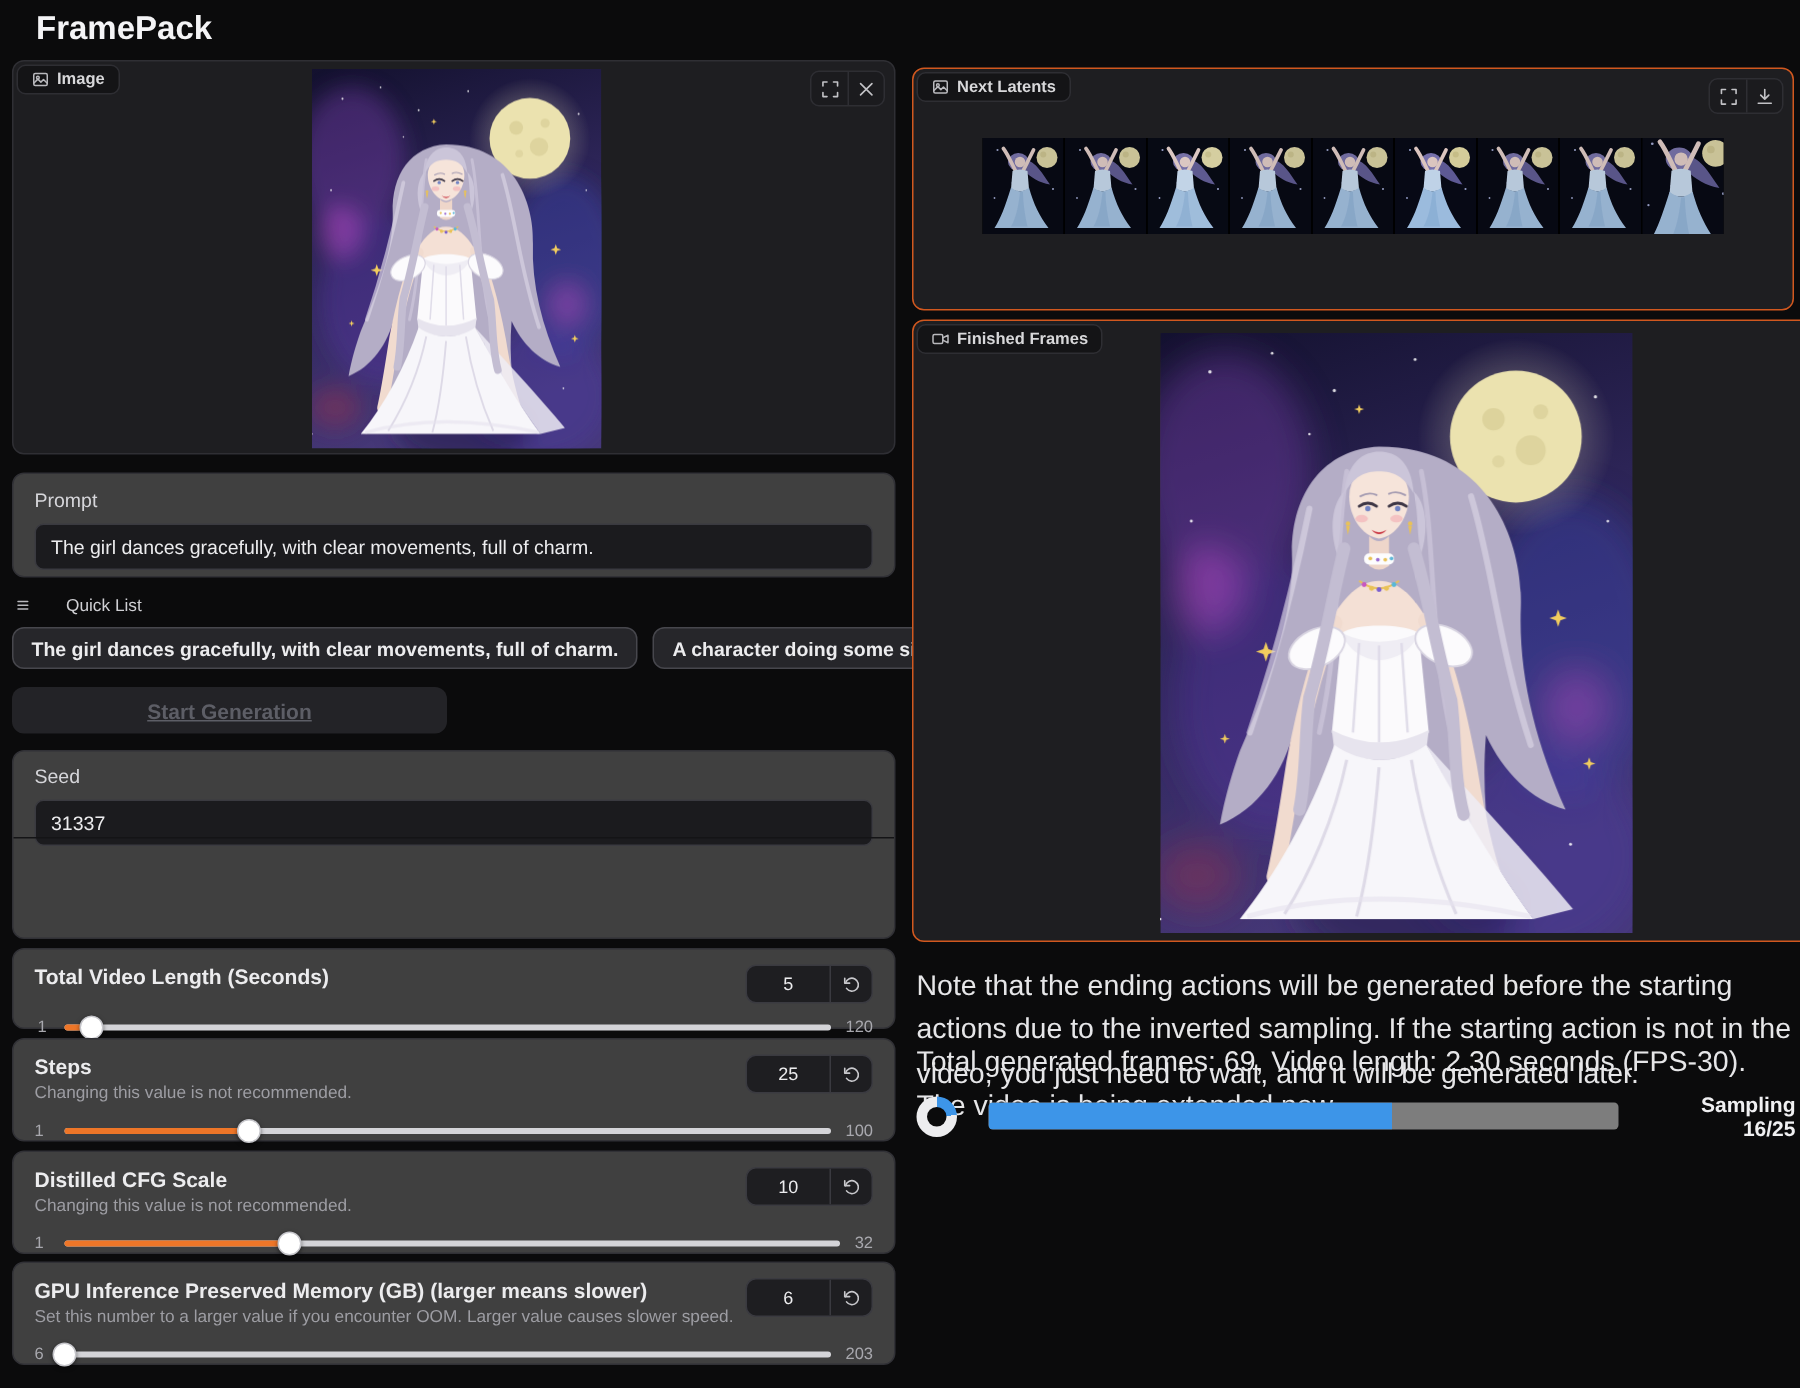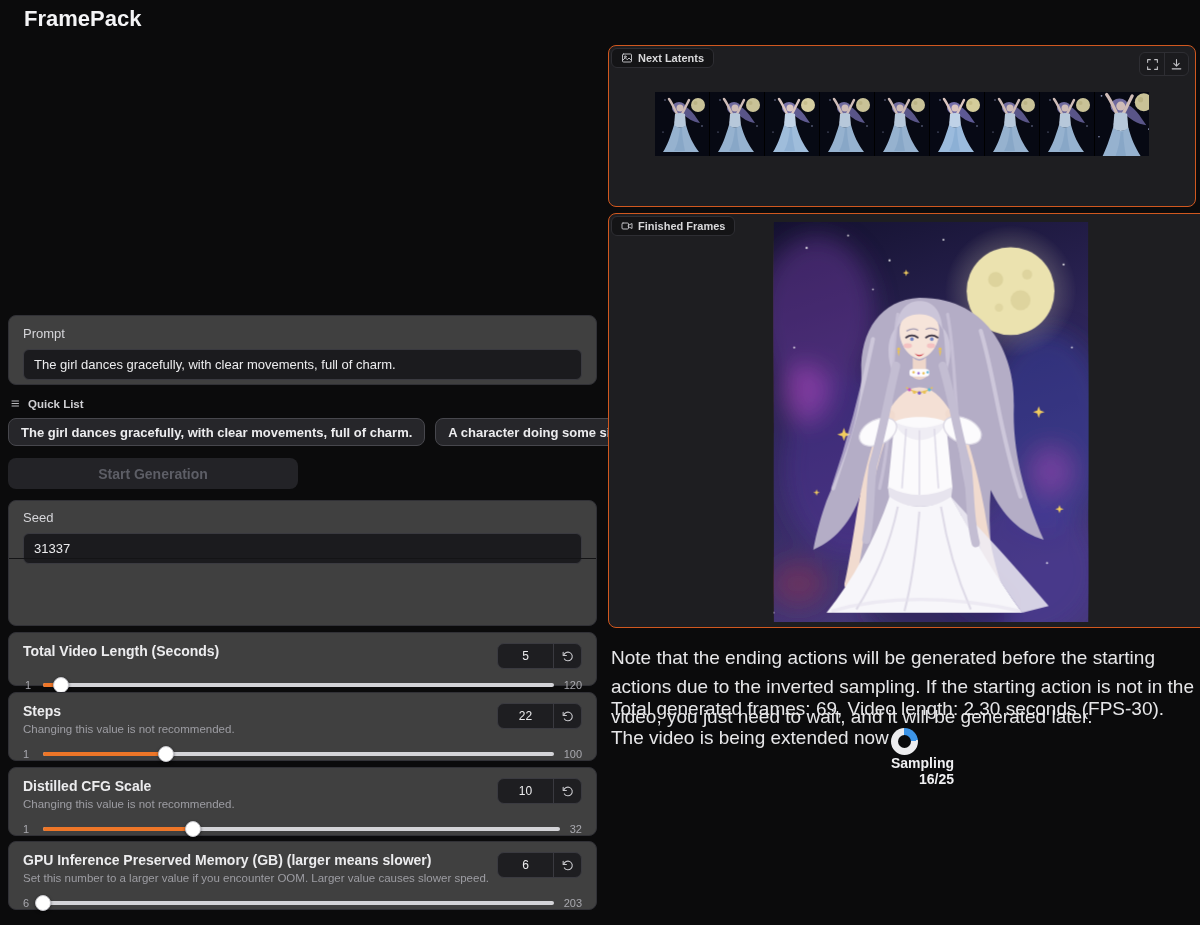--- a/index.html
+++ b/index.html
@@ -277,6 +277,29 @@
 
   <div class="app-title">FramePack</div>
 
+  <div class="panel" style="left:8px; top:40px; width:589px; height:263px;">
+    <div class="chip">
+      <svg class="ic">
+          <use href="#i-image"></use>
+        </svg>
+      <span>Image</span>
+    </div>
+    <div class="iconchip">
+      <div class="icbtn">
+          <svg class="ic">
+            <use href="#i-expand"></use>
+          </svg>
+        </div>
+      <div class="icbtn">
+          <svg class="ic">
+            <use href="#i-close"></use>
+          </svg>
+        </div>
+    </div>
+    <svg class="art" style="position:absolute; left:199px; top:5px;" width="193" height="253">
+        <use href="#art-portrait"></use>
+      </svg>
+  </div>
 
   <div class="block" style="left:8px; top:315px; width:589px; height:70px;">
     <div class="field-label">Prompt</div>

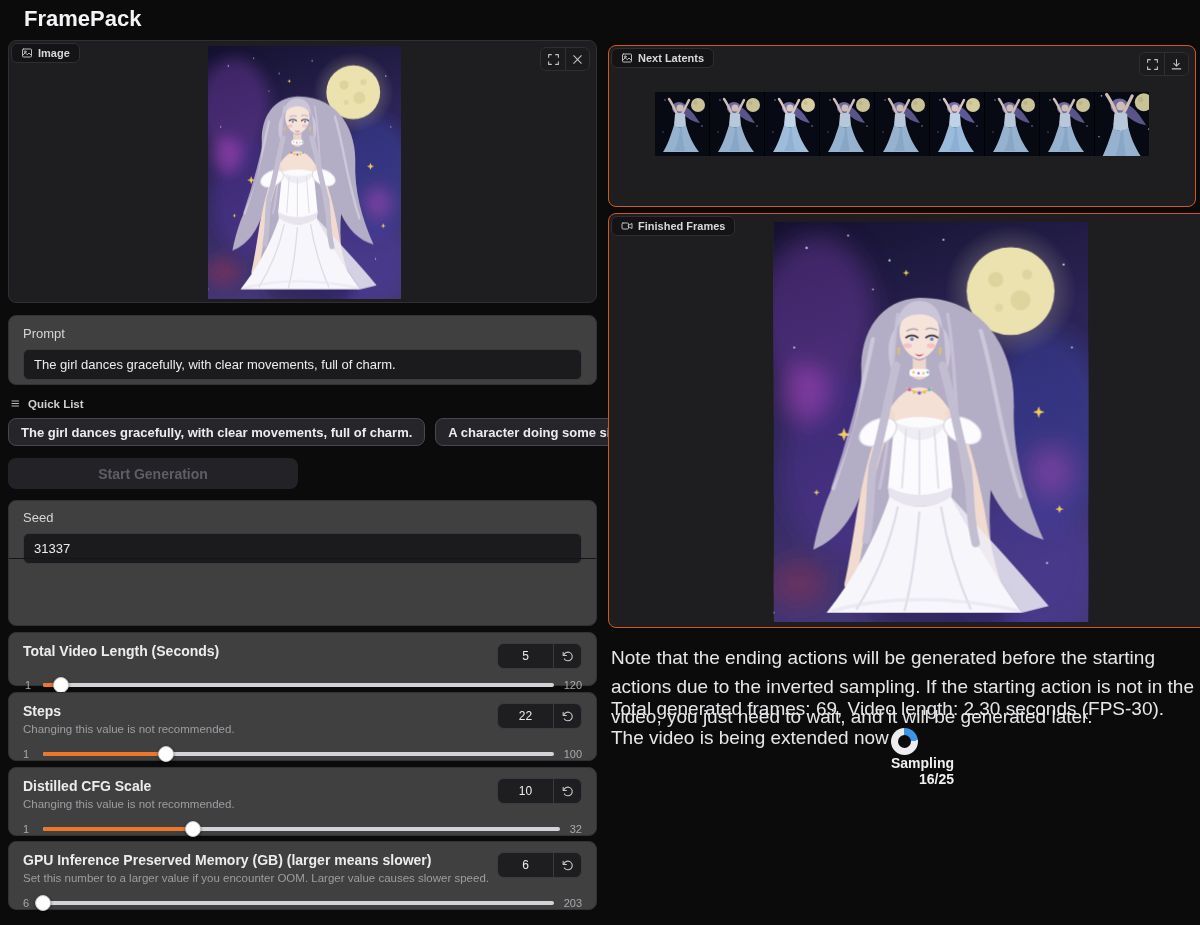--- a/index.html
+++ b/index.html
@@ -37,7 +37,7 @@
              color:#ececee; font-size:13px; padding:7px 10px; font-family:inherit; }
 
   
-  .ql-head { position:absolute; display:flex; align-items:center; gap:6px; font-size:11.5px; color:#cfcfd3; font-weight:700;justify-content:space-between; }
+  .ql-head { position:absolute; display:flex; align-items:center; gap:22px; font-size:11.5px; color:#cfcfd3; font-weight:400;justify-content:space-between; }
   .ql-head .ic { width:12px; height:12px; color:#b9b9bd; }
   .pill { background:#26262a; border:1px solid #47474d; border-radius:8px; color:#ececee;
           font-size:13px; font-weight:600; padding:5px 12px; height:28px; display:flex; align-items:center; cursor:pointer; }

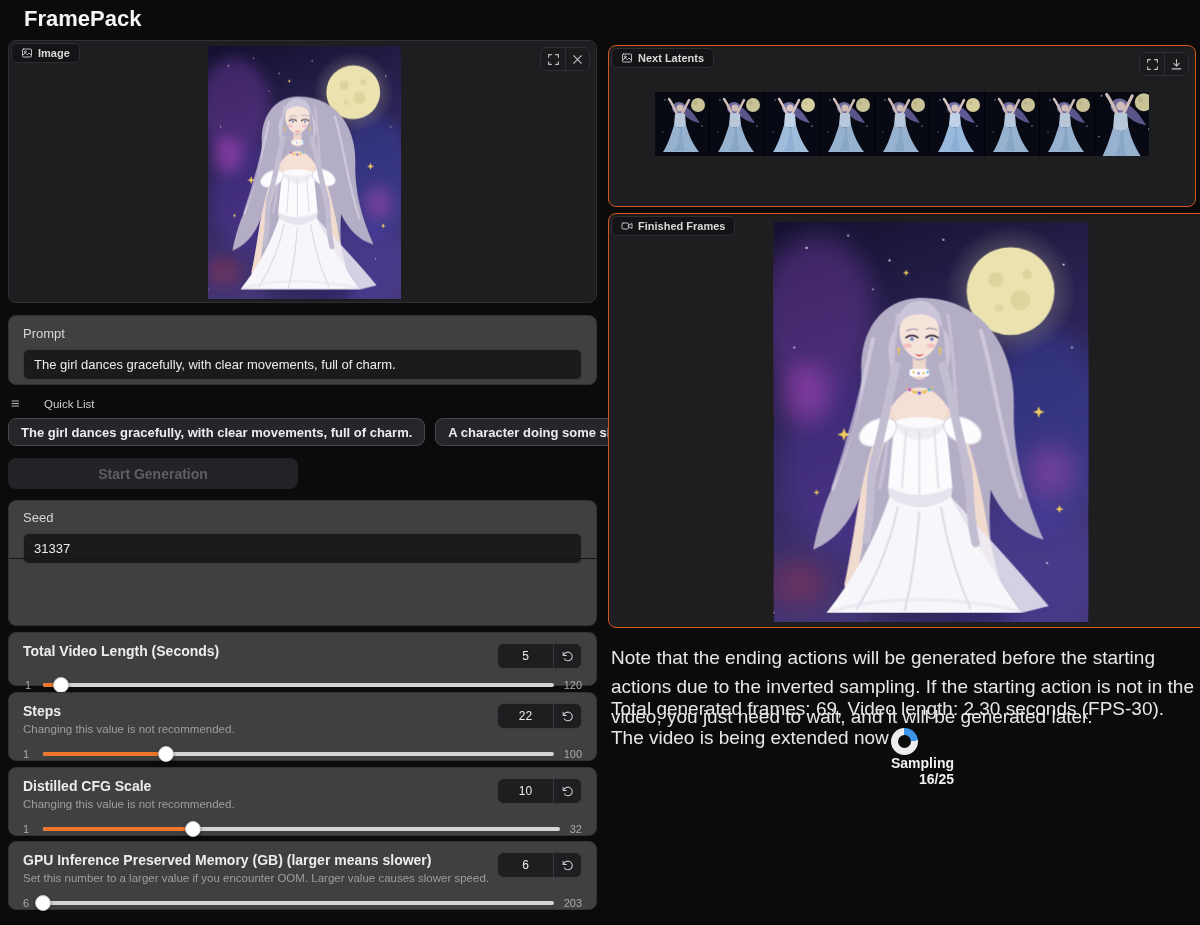--- a/index.html
+++ b/index.html
@@ -44,7 +44,7 @@
 
   
   .btn { position:absolute; height:31px; border-radius:8px; display:flex; align-items:center; justify-content:center;
-         font-size:14px; font-weight:700; cursor:pointer; }
+         font-size:14px; font-weight:700; cursor:pointer;text-decoration:underline; }
   .btn.secondary-disabled { background:#232327; color:#5d5e66; }
   .btn.stop { background:#4e4e55; color:#f0f0f2; }
 

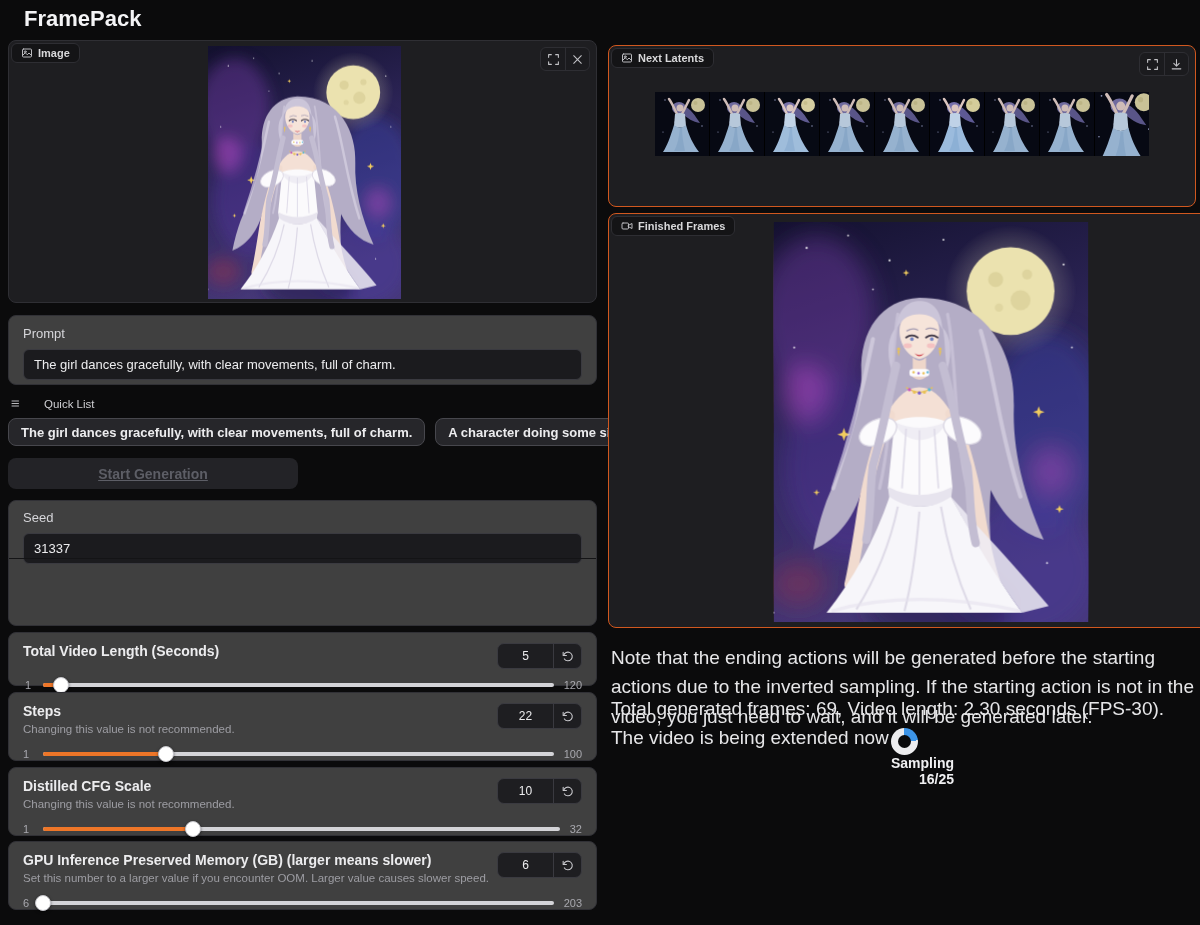--- a/index.html
+++ b/index.html
@@ -357,7 +357,7 @@
         <div class="info-text" style="margin-top:4px;">Changing this value is not recommended.</div>
       </div>
       <div class="numwrap">
-        <div class="numval">22</div>
+        <div class="numval">25</div>
         <div class="resetbtn">
             <svg class="ic">
               <use href="#i-reset"></use>

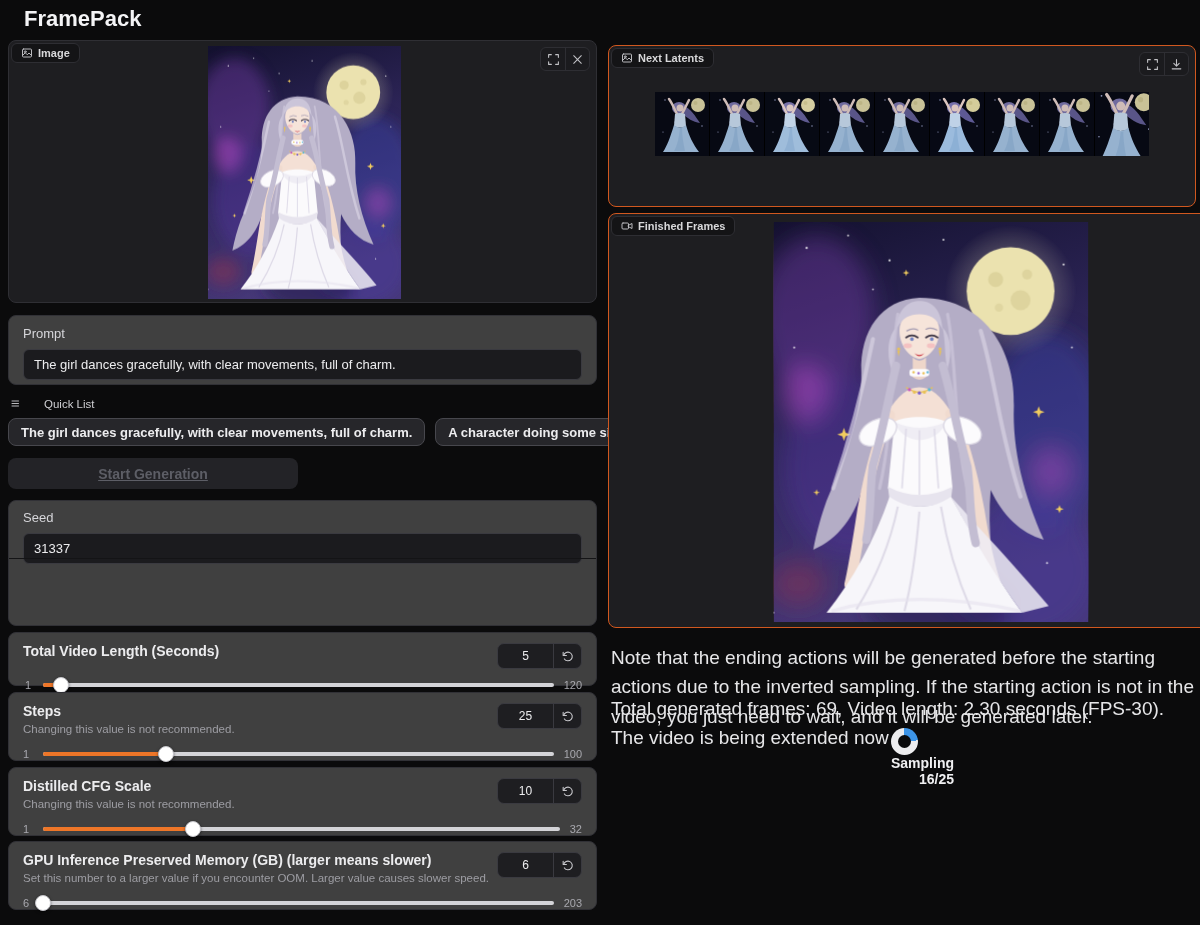--- a/index.html
+++ b/index.html
@@ -515,7 +515,7 @@
   <div class="note-text" style="left:611px; top:643px; width:586px;">Note that the ending actions will be generated before the starting actions due to the inverted sampling. If the starting action is not in the video, you just need to wait, and it will be generated later.</div>
   <div class="note-text" style="left:611px; top:694px; width:586px;">Total generated frames: 69, Video length: 2.30 seconds (FPS-30). The video is being extended now ...</div>
 
-  <div class="progress-row" style="left:611px; top:728px; width:586px;flex-direction:column;">
+  <div class="progress-row" style="left:611px; top:728px; width:586px;">
     <div class="spinner">
         <div class="hole"></div>
       </div>

